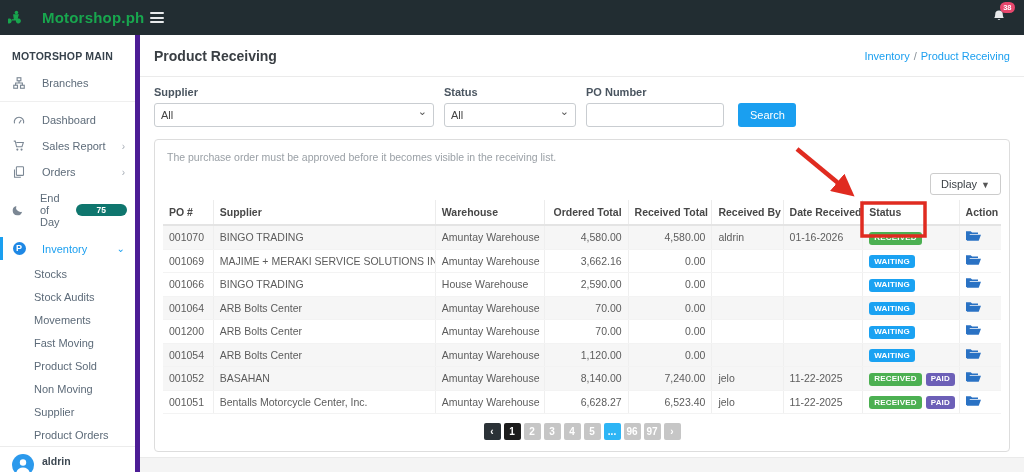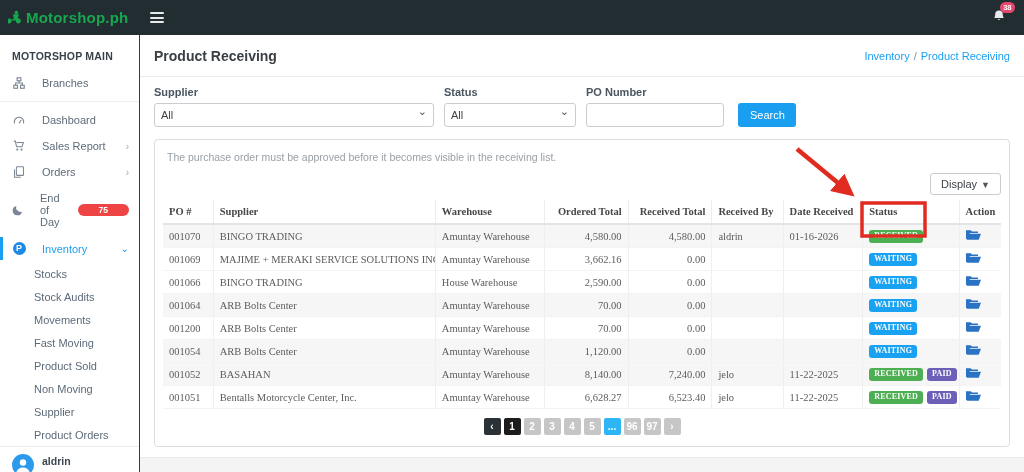--- a/index.html
+++ b/index.html
@@ -8,7 +8,7 @@
 
   
   .topbar { position: absolute; top: 0; left: 0; width: 1024px; height: 35px; background: #222d32; display: flex; align-items: center; z-index: 5; }
-  .logo { width: 140px; padding-left: 8px; display: flex; align-items: center; gap: 3px; }
+  .logo { width: 140px; padding-left: 8px; display: flex; align-items: center; gap: 19px; }
   .logo-text { color: #18a64e; font-weight: bold; font-size: 15px; letter-spacing: .2px; }
   .hamburger { margin-left: 10px; cursor: pointer; display: inline-block; }
   .hamburger span { display: block; width: 14px; height: 2px; background: #e8eaec; margin: 2.5px 0; border-radius: 1px; }

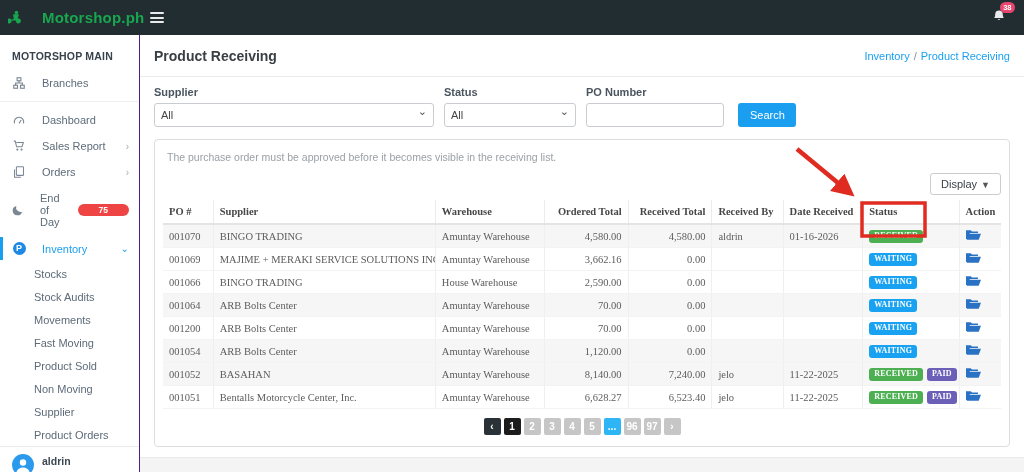--- a/index.html
+++ b/index.html
@@ -16,7 +16,7 @@
   .bell-badge { position: absolute; top: -7px; right: -9px; background: #e8476d; color: #fff; font-size: 7.5px; font-weight: bold; border-radius: 8px; padding: 1.5px 3.5px; line-height: 1; }
 
   
-  .sidebar { position: absolute; top: 35px; left: 0; width: 140px; bottom: 0; background: #fff; border-right: 1px solid #4c1d95; z-index: 4; }
+  .sidebar { position: absolute; top: 35px; left: 0; width: 140px; bottom: 0; background: #fff; border-right: 5px solid #4c1d95; z-index: 4; }
   .side-title { font-size: 10.5px; font-weight: bold; color: #37424c; padding: 15px 12px 8px; letter-spacing: .2px; }
   .side-item { display: flex; align-items: center; gap: 16px; padding: 7px 10px 7px 12px; color: #5d6b79; cursor: pointer; position: relative; }
   .side-item .icn { width: 14px; display: inline-flex; justify-content: center; }

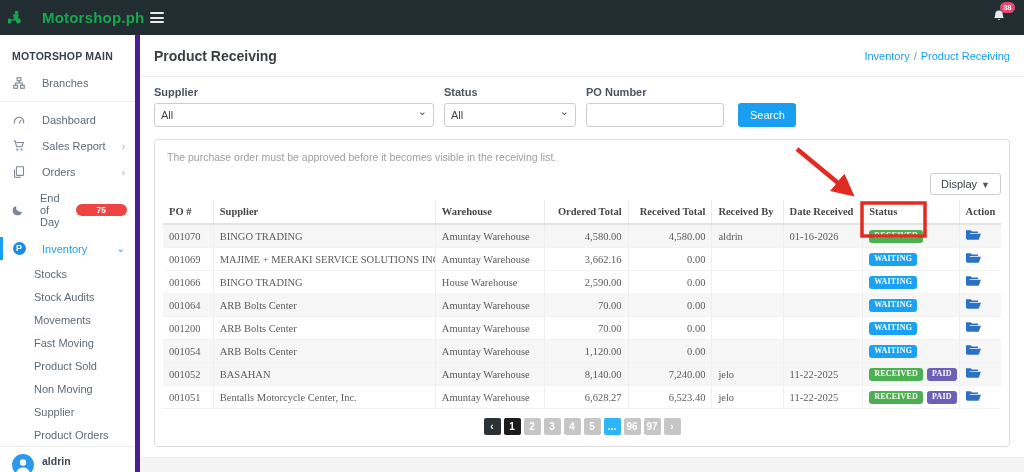--- a/index.html
+++ b/index.html
@@ -24,7 +24,7 @@
   .side-item.active::before { content: ""; position: absolute; left: 0; top: 2px; bottom: 2px; width: 3px; background: #1a9ff0; }
   .chev { margin-left: auto; color: #a7aeb6; font-size: 10px; }
   .side-item.active .chev { color: #1a9ff0; }
-  .badge-orange { margin-left: auto; background: #ef4444; color: #fff; font-size: 8.5px; font-weight: bold; border-radius: 9px; padding: 2px 21px; line-height: 1; }
+  .badge-orange { margin-left: auto; background: #0f766e; color: #fff; font-size: 8.5px; font-weight: bold; border-radius: 9px; padding: 2px 21px; line-height: 1; }
   .divider { border-top: 1px solid #efefef; margin: 5px 0; }
   .sub-item { padding: 5.5px 10px 5.5px 34px; color: #5d6b79; cursor: pointer; }
   .sub-item.active { color: #1a9ff0; }

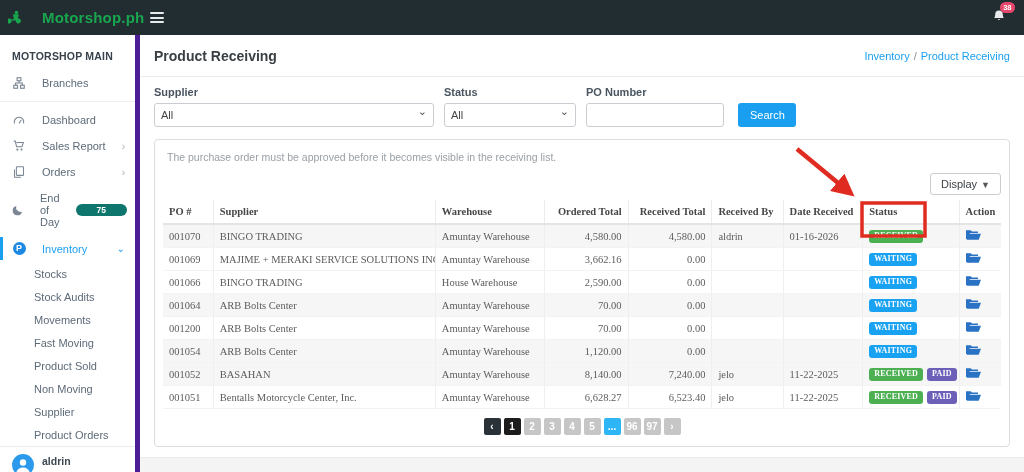--- a/index.html
+++ b/index.html
@@ -58,7 +58,7 @@
   .btn-display { background: #fff; border: 1px solid #ccc; border-radius: 3px; font-size: 11px; color: #3a3f44; padding: 4px 10px; cursor: pointer; font-family: "Liberation Sans", sans-serif; }
   .btn-display .caret { font-size: 9px; color: #555; margin-left: 4px; }
 
-  table { width: 100%; border-collapse: collapse; font-size: 10.5px; table-layout: fixed; font-family: Liberation Serif, serif; }
+  table { width: 100%; border-collapse: collapse; font-size: 10.5px; table-layout: fixed; }
   th { text-align: left; font-weight: bold; color: #474747; padding: 6px 6px; border-bottom: 2px solid #e4e4e4; border-left: 1px solid #ececec; white-space: nowrap; overflow: hidden; }
   th:first-child { border-left: none; }
   td { padding: 4px 6px; border-left: 1px solid #efefef; border-bottom: 1px solid #f3f3f3; color: #5c5c5c; white-space: nowrap; overflow: hidden; height: 20px; }

